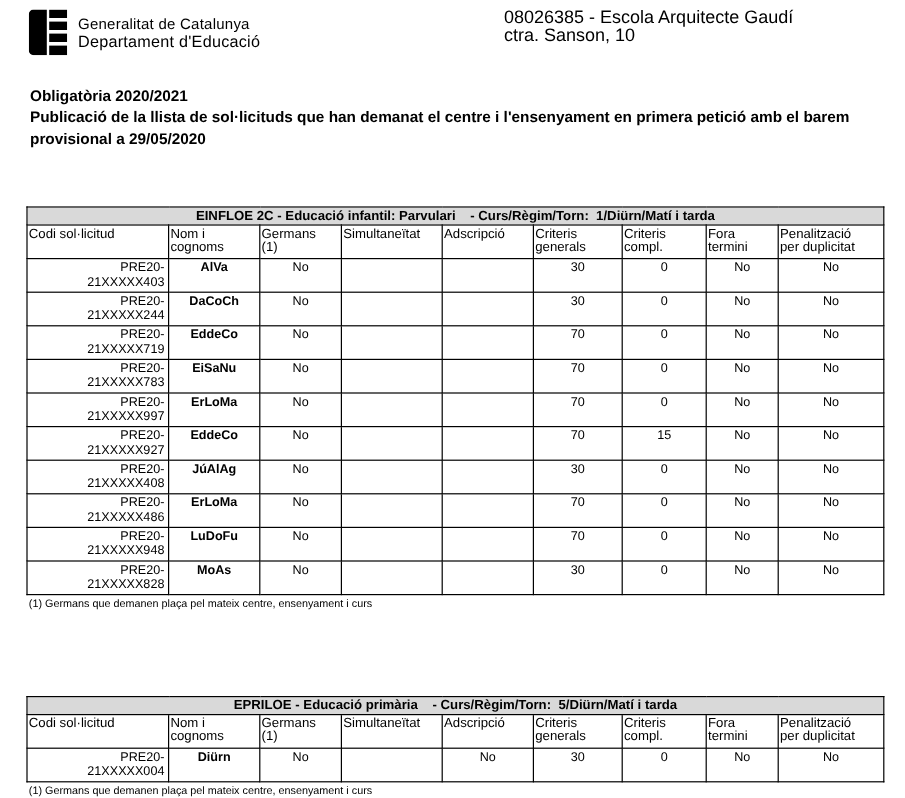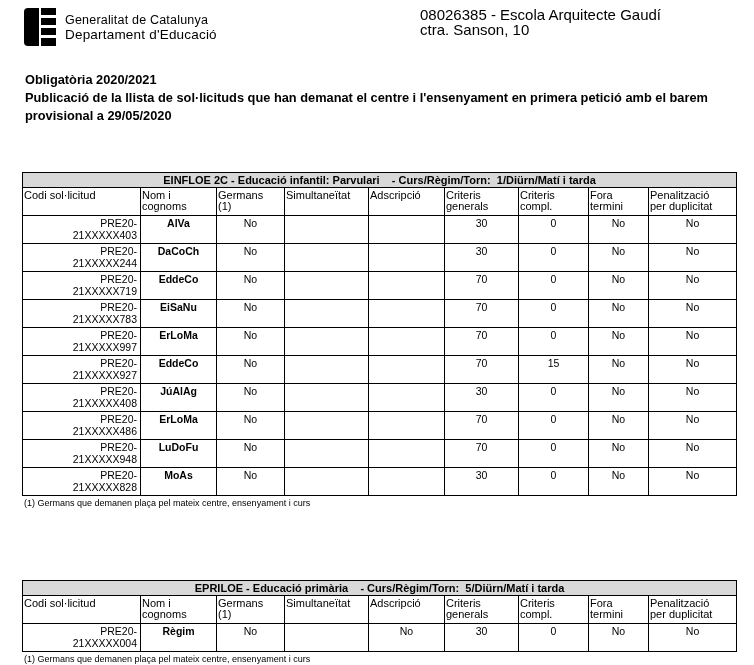--- a/index.html
+++ b/index.html
@@ -273,7 +273,7 @@
         <tr>
             <td class="c-codi">PRE20-
 21XXXXX004</td>
-            <td class="c-nom">Règim</td>
+            <td class="c-nom">Diürn</td>
             <td class="c-center">No</td>
             <td class="c-center"></td>
             <td class="c-center">No</td>

